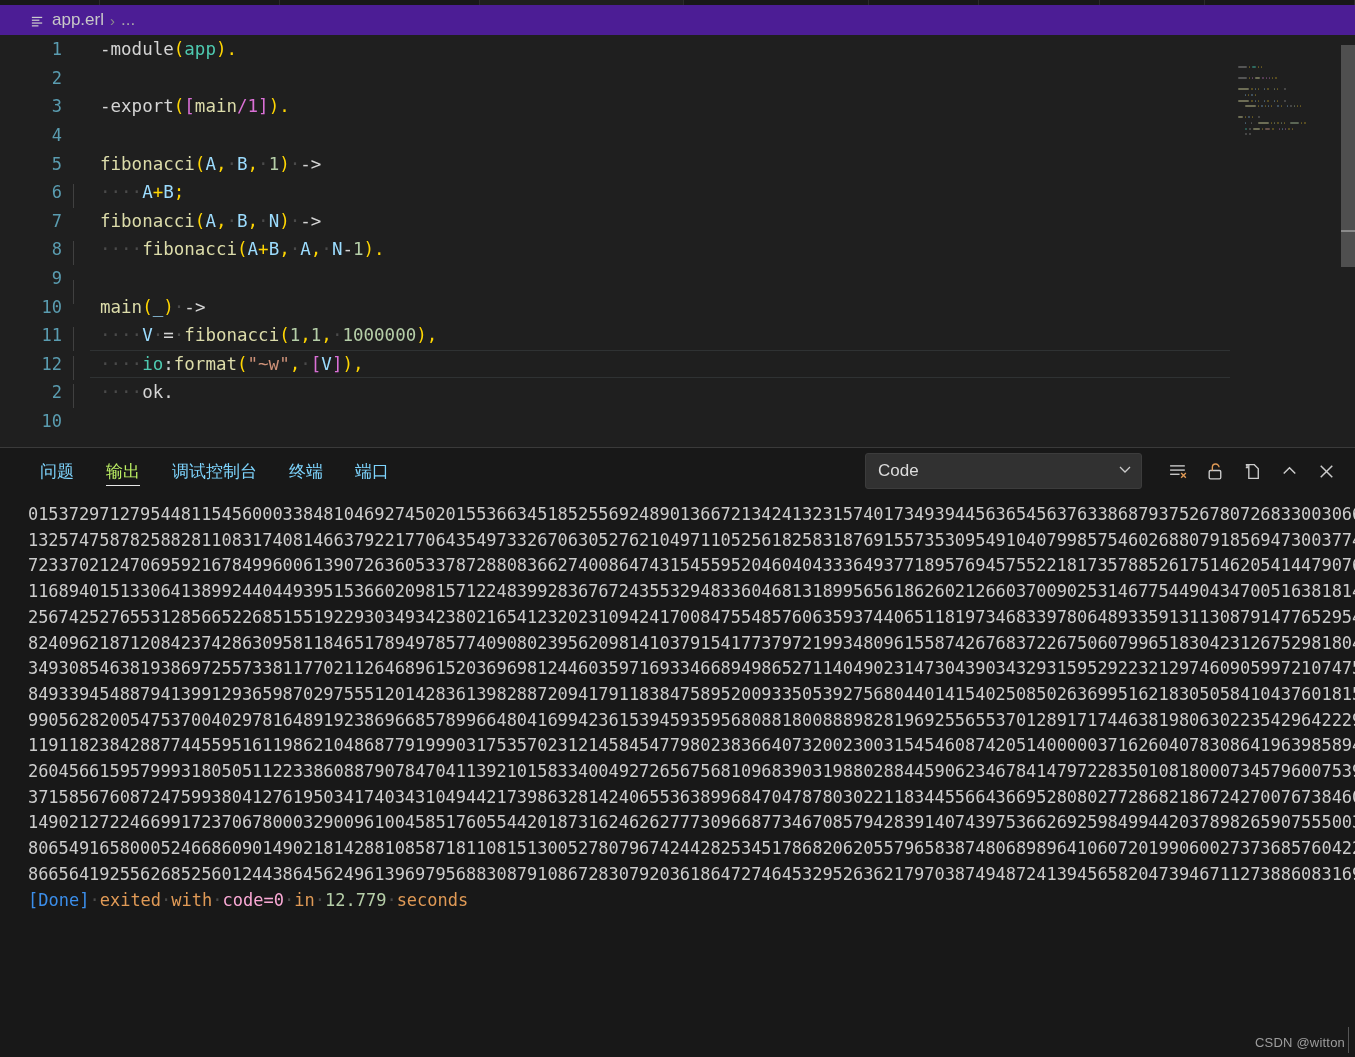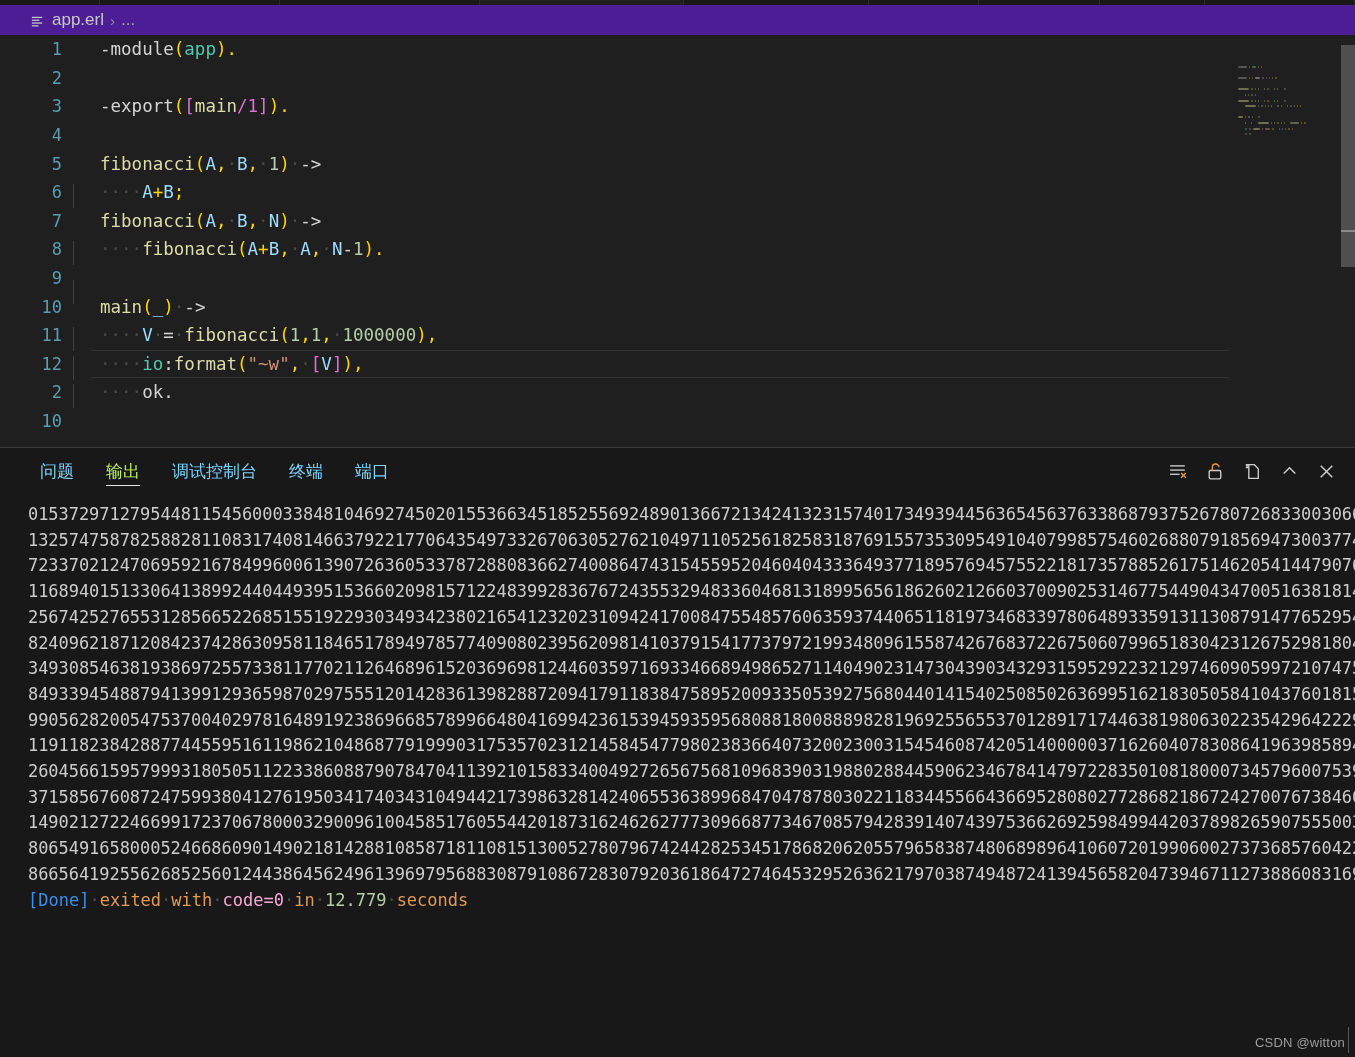--- a/index.html
+++ b/index.html
@@ -512,6 +512,14 @@
 
       <div class="panel-actions">
 
+        <div class="selectbox">
+          <span class="sel-val">Code</span>
+          <span class="sel-chev">
+            <svg width="16" height="16" viewBox="0 0 16 16">
+              <path d="M3 6 L8 11 L13 6" fill="none" stroke="#cccccc" stroke-width="1.3"></path>
+            </svg>
+          </span>
+        </div>
 
         <div class="iconbtn">
           <svg width="21" height="21" viewBox="0 0 20 20">

